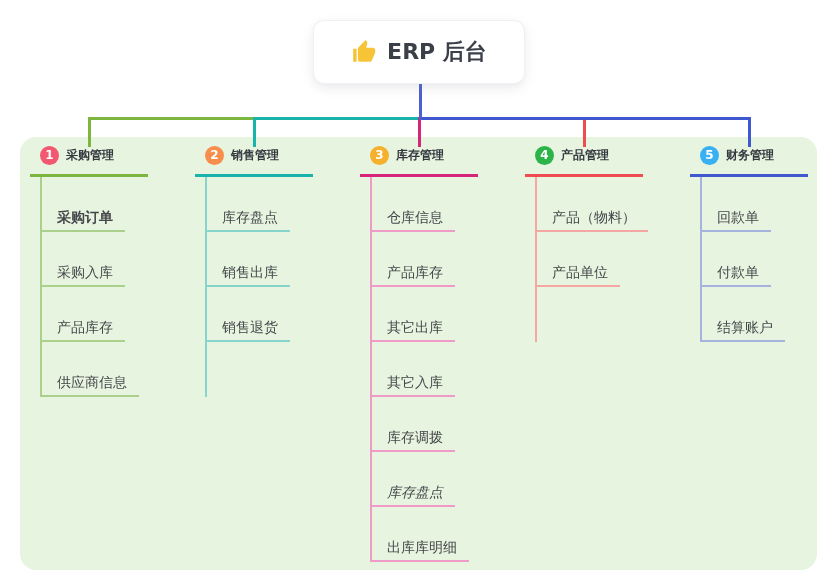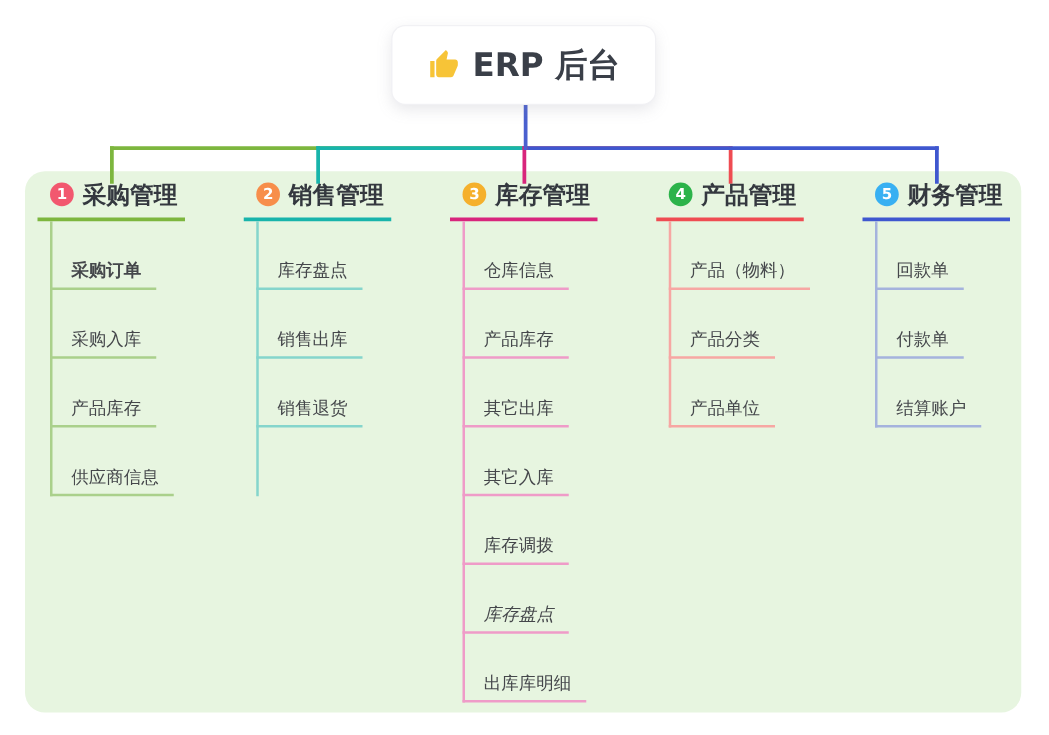--- a/index.html
+++ b/index.html
@@ -13,7 +13,7 @@
   #root-card{position:absolute;left:314px;top:21px;width:210px;height:62px;background:#ffffff;
     border-radius:10px;box-shadow:0 0 0 1px #f1f1f4,0 4px 12px rgba(140,140,155,.22);
     display:flex;align-items:center;justify-content:center;gap:10px;z-index:5;}
-  #root-card .title{font-size:26px;font-weight:600;color:#3a3f48;}
+  #root-card .title{font-size:22px;font-weight:600;color:#3a3f48;}
 
   
   .h-line,.v-line{position:absolute;z-index:1;}

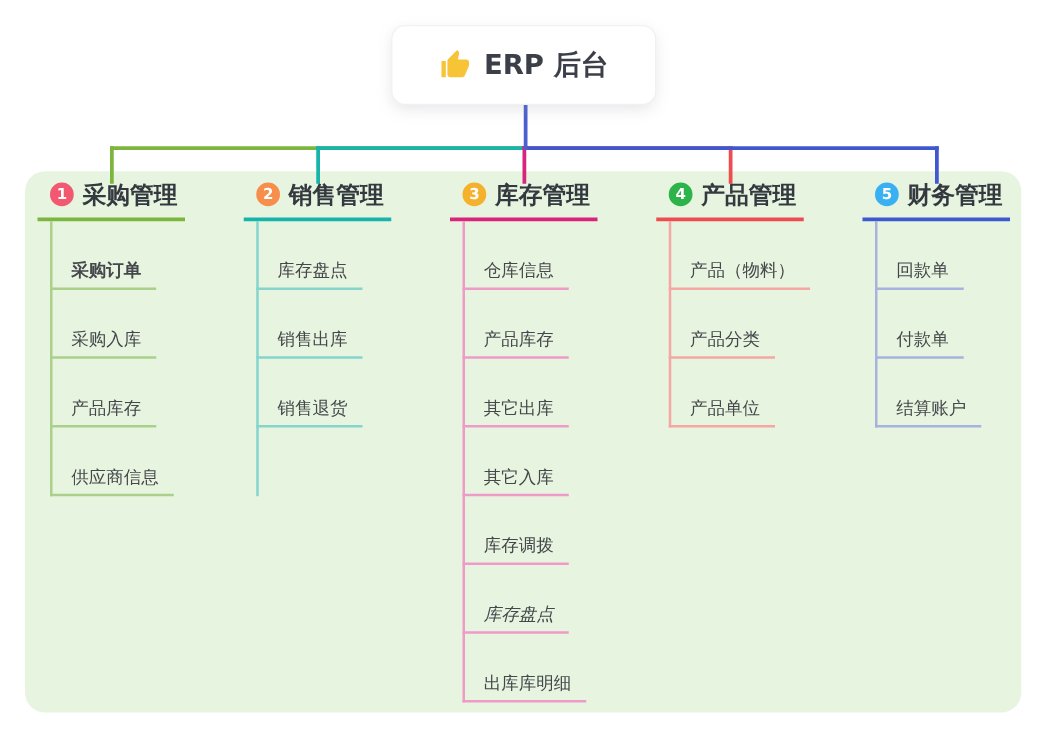--- a/index.html
+++ b/index.html
@@ -24,7 +24,7 @@
     border-bottom:3px solid #000;}
   .badge{box-sizing:border-box;width:19px;height:19px;border-radius:50%;margin-left:10px;margin-right:7px;
     color:#fff;font-size:12px;font-weight:bold;line-height:19px;text-align:center;flex:0 0 19px;}
-  .branch-label{font-size:19px;font-weight:600;color:#34383f;white-space:nowrap;}
+  .branch-label{font-size:12px;font-weight:600;color:#34383f;white-space:nowrap;}
   .children{position:relative;margin-left:10px;}
   .spine{position:absolute;left:0;top:0;width:2px;}
   .row{height:55px;display:flex;align-items:flex-end;}

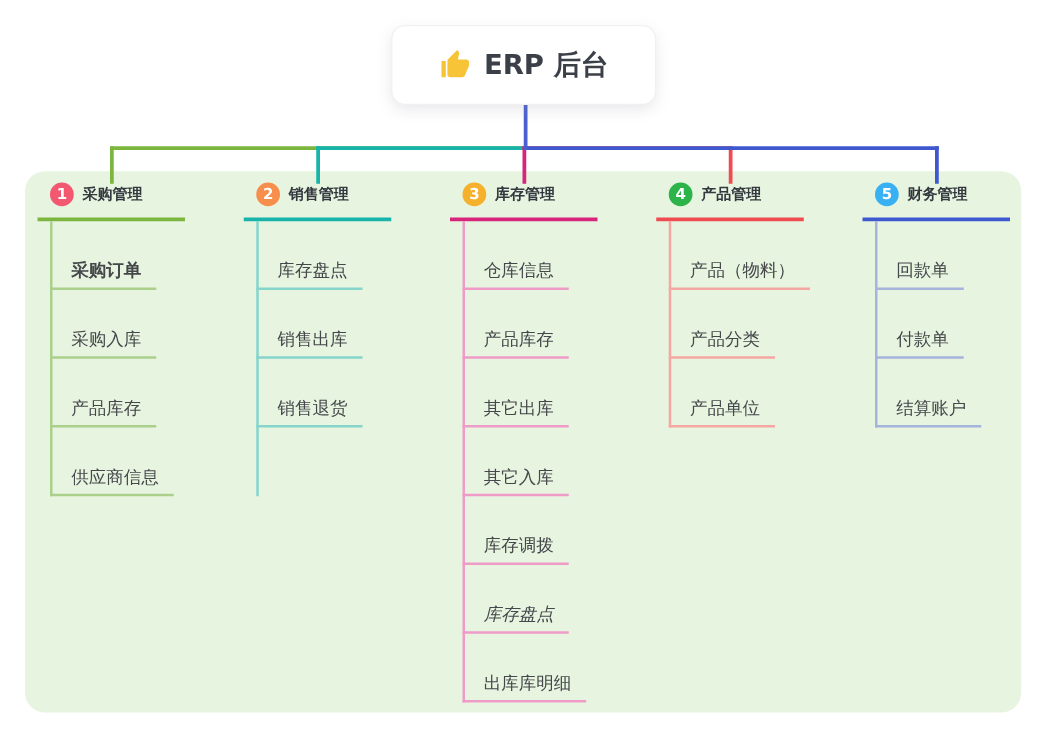--- a/index.html
+++ b/index.html
@@ -141,9 +141,6 @@
             <span class="child-node" style="border-bottom-color: rgb(247, 167, 163);">产品（物料）</span>
           </div>
           <div class="row">
-            <span class="child-node" style="border-bottom-color: rgb(247, 167, 163);">产品分类</span>
-          </div>
-          <div class="row">
             <span class="child-node" style="border-bottom-color: rgb(247, 167, 163);">产品单位</span>
           </div>
         </div>

